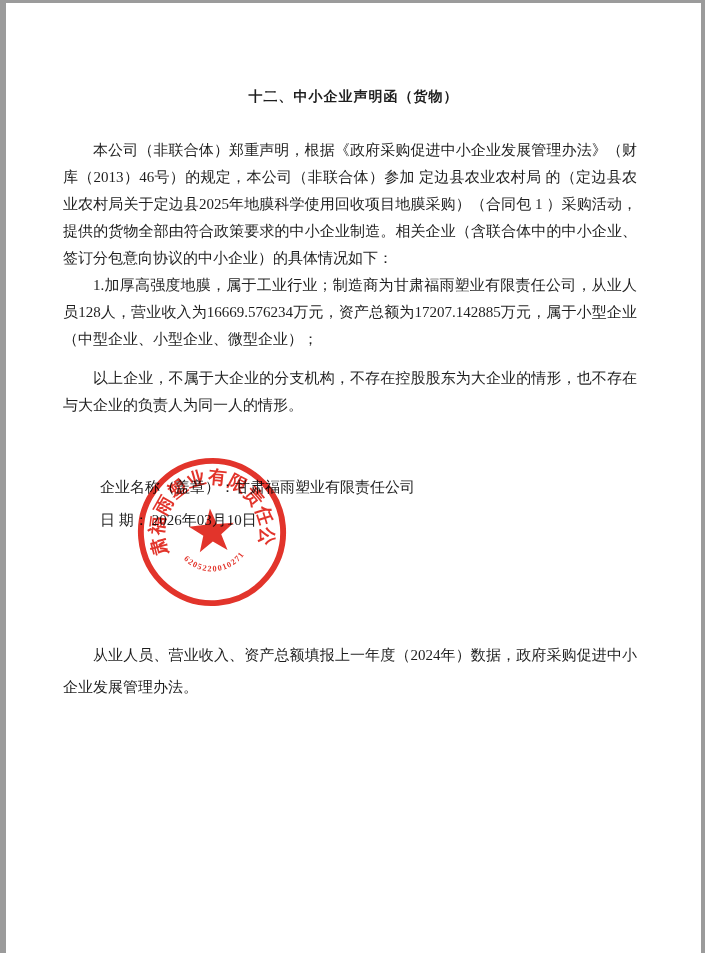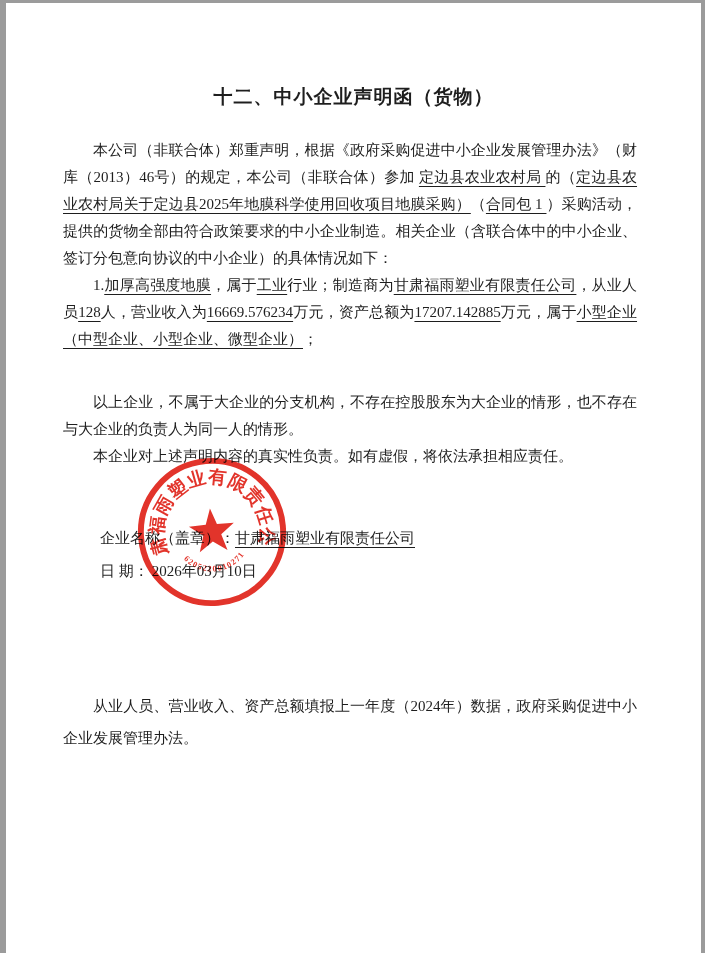--- a/index.html
+++ b/index.html
@@ -25,7 +25,7 @@
   .title{
     margin-top:80px;
     text-align:center;
-    font-size:19px;
+    font-size:14px;
     font-weight:bold;
     letter-spacing:1px;
     line-height:28px;

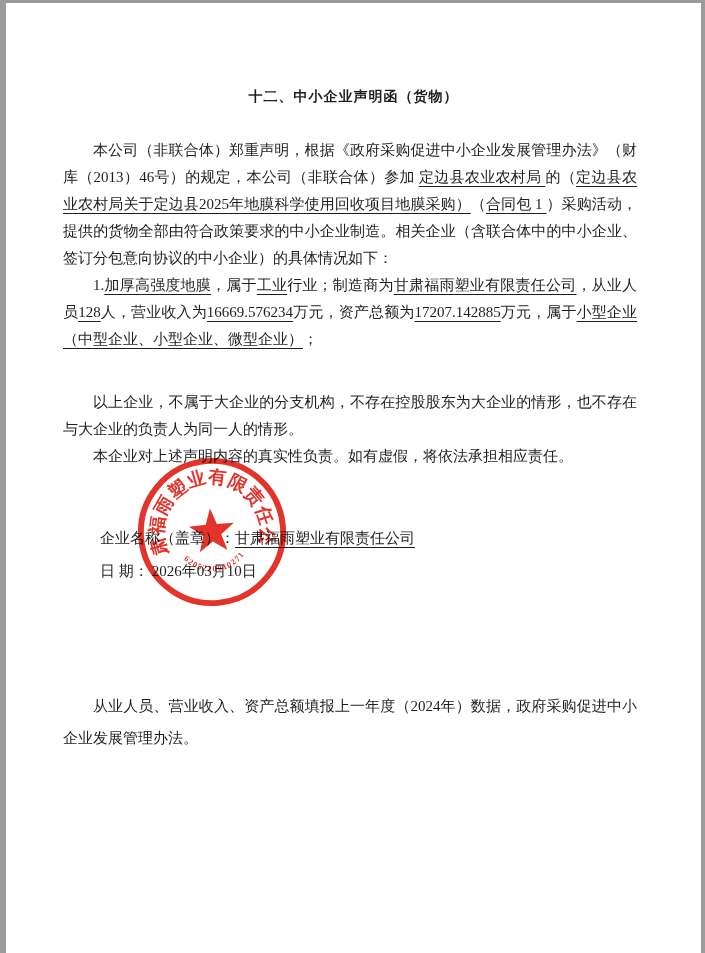--- a/index.html
+++ b/index.html
@@ -40,7 +40,6 @@
   .p1{ margin-top:26px; }
   .p3{ margin-top:36px; }
   .u{
-    text-decoration:underline;
     text-underline-offset:4px;
     text-decoration-thickness:1px;
   }

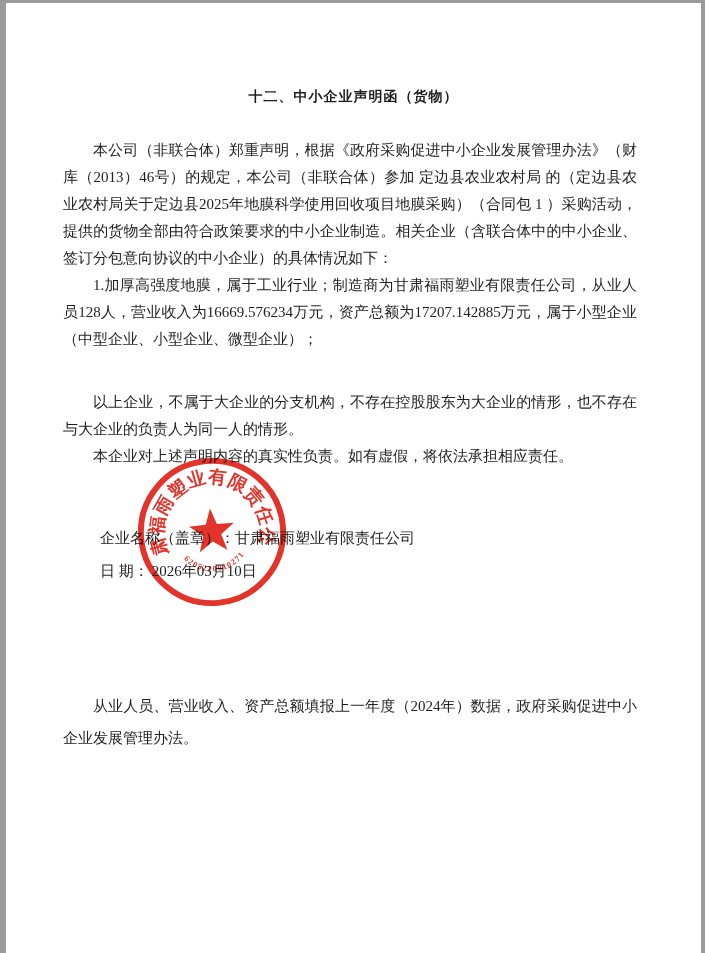--- a/index.html
+++ b/index.html
@@ -38,7 +38,7 @@
   }
   .para{ text-indent:2em; }
   .p1{ margin-top:26px; }
-  .p3{ margin-top:36px; }
+  .p3{ margin-top:12px; }
   .u{
     text-underline-offset:4px;
     text-decoration-thickness:1px;

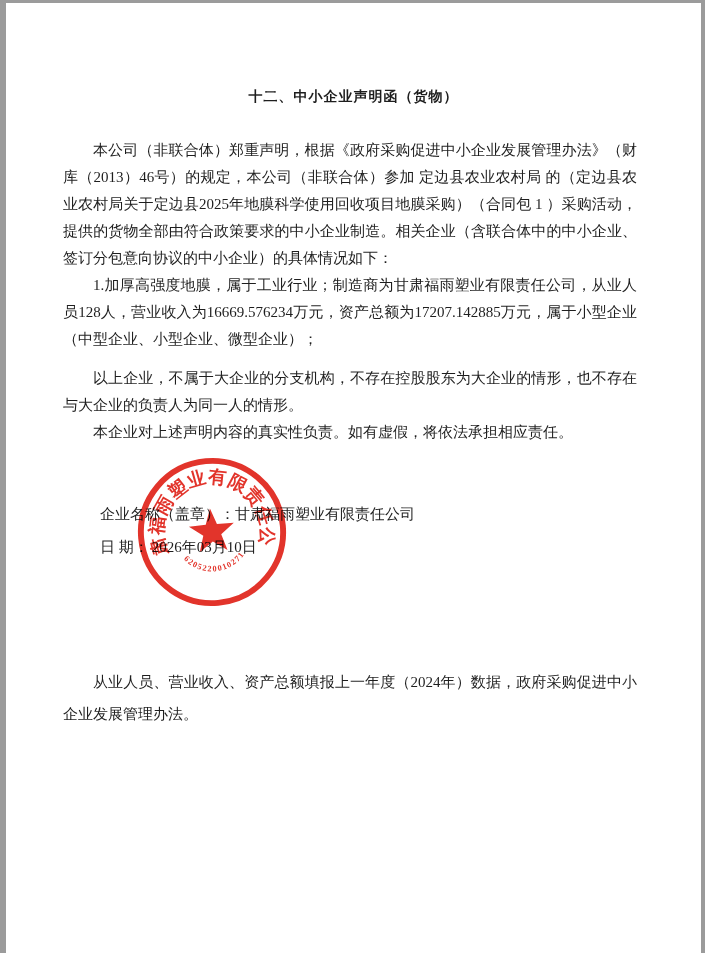--- a/index.html
+++ b/index.html
@@ -87,7 +87,6 @@
     <p class="para p1"><span>本公司（非联合体）郑重声明，根据《政府采购促进中小企业发展管理办法》（财库（2013）46号）的规定，本公司（非联合体）参加 </span><span class="u">定边县农业农村局 </span><span>的（</span><span class="u">定边县农业农村局关于定边县2025年地膜科学使用回收项目地膜采购）</span><span>（</span><span class="u">合同包 1 </span><span>）采购活动，提供的货物全部由符合政策要求的中小企业制造。相关企业（含联合体中的中小企业、签订分包意向协议的中小企业）的具体情况如下：</span></p>
     <p class="para p2"><span>1.</span><span class="u">加厚高强度地膜</span><span>，属于</span><span class="u">工业</span><span>行业；制造商为</span><span class="u">甘肃福雨塑业有限责任公司</span><span>，从业人员</span><span class="u">128</span><span>人，营业收入为</span><span class="u">16669.576234</span><span>万元，资产总额为</span><span class="u">17207.142885</span><span>万元，属于</span><span class="u">小型企业（中型企业、小型企业、微型企业）</span><span>；</span></p>
     <p class="para p3"><span>以上企业，不属于大企业的分支机构，不存在控股股东为大企业的情形，也不存在与大企业的负责人为同一人的情形。</span></p>
-    <p class="para p4"><span>本企业对上述声明内容的真实性负责。如有虚假，将依法承担相应责任。</span></p>
 
     <div class="signature">
       <div class="sig-line">

